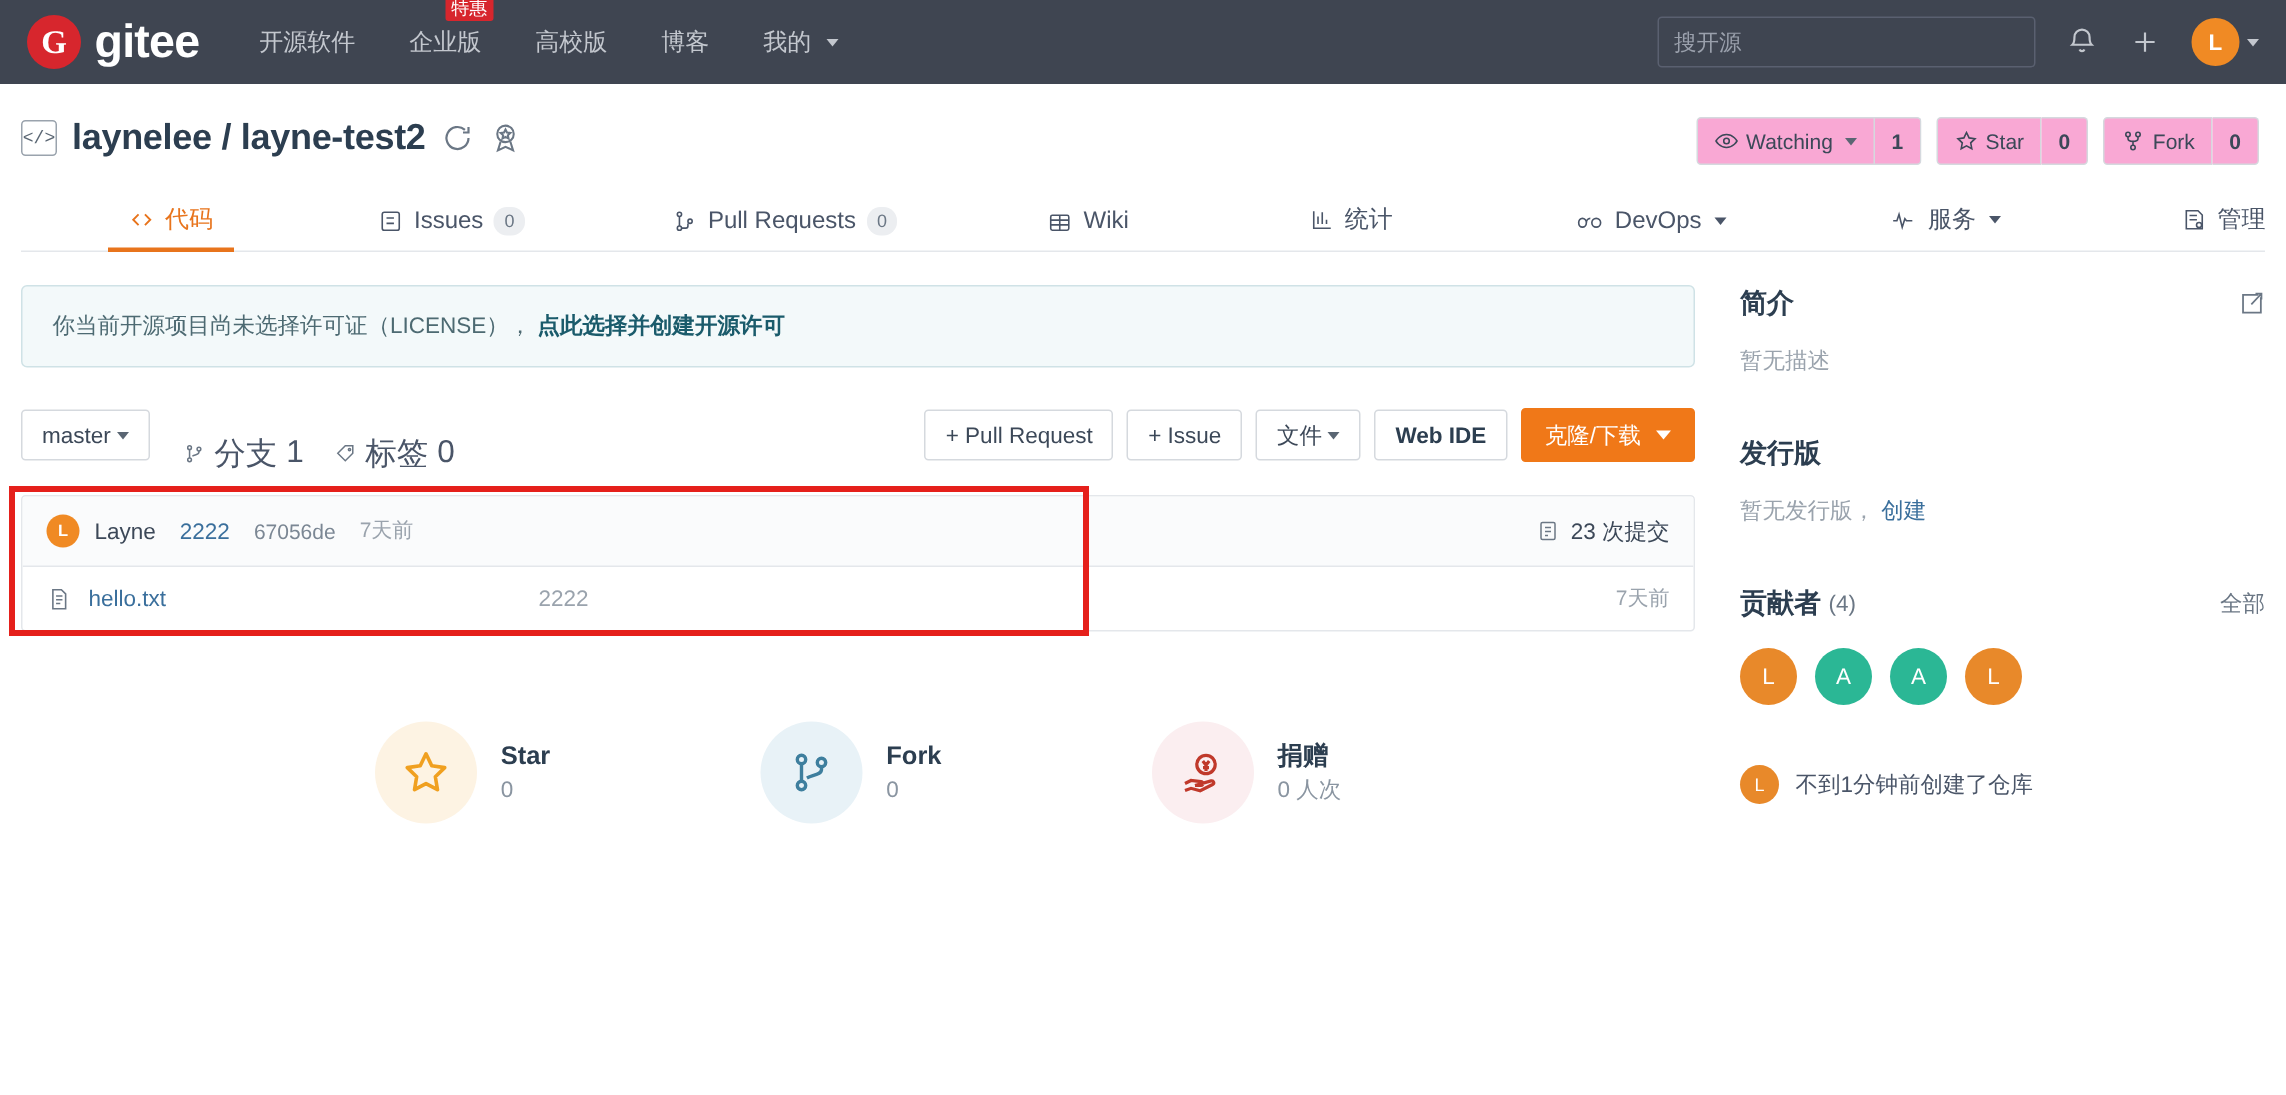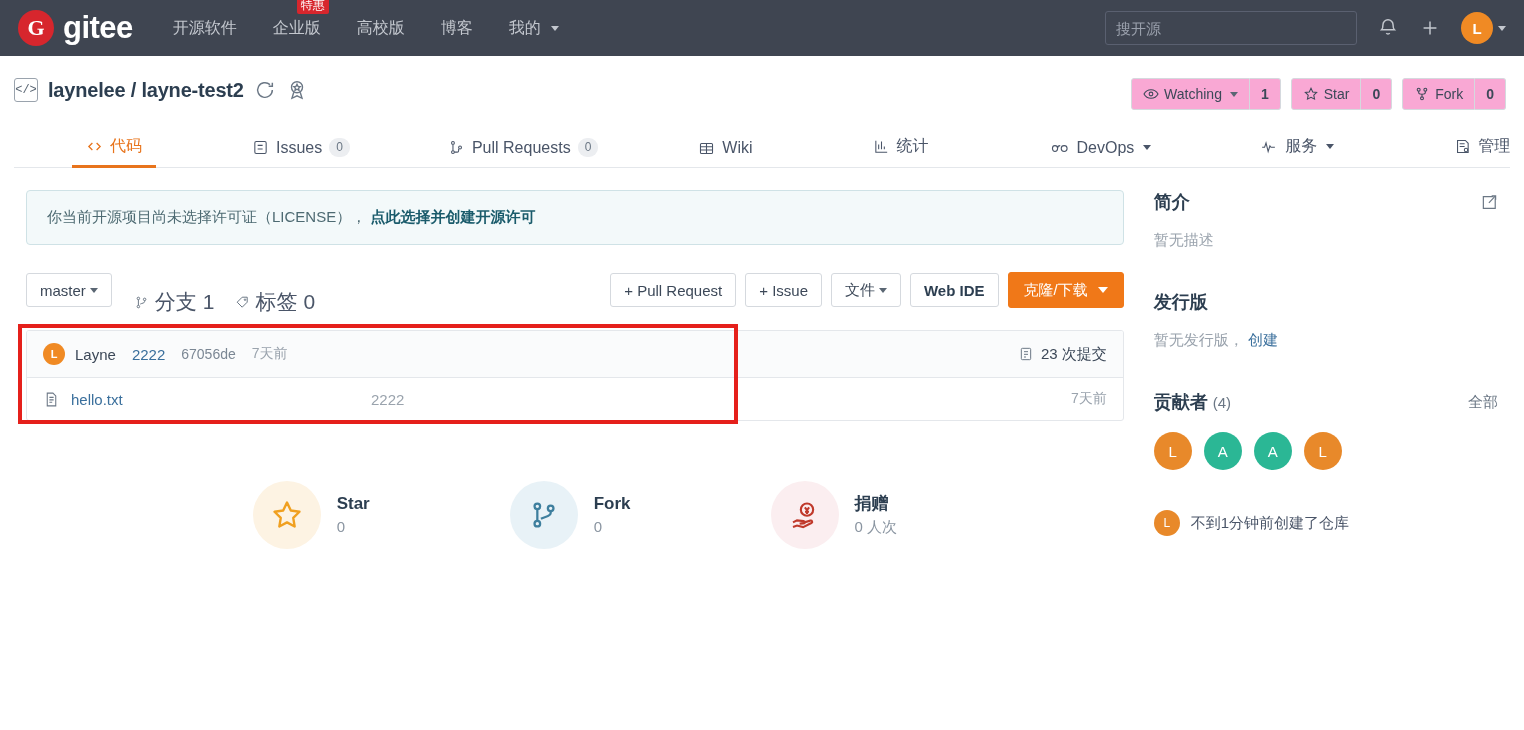--- a/index.html
+++ b/index.html
@@ -72,7 +72,7 @@
     display: flex; align-items: center; justify-content: center;
     font-size: 12px; color: #5a6673; font-family: "Liberation Mono", monospace;
   }
-  .repo-name { font-size: 20px; font-weight: bold; color: #2c3e50; letter-spacing: -0.2px; }
+  .repo-name { font-size: 24px; font-weight: bold; color: #2c3e50; letter-spacing: -0.2px; }
   .title-icon { color: #6b7785; display: flex; align-items: center; }
 
   .repo-actions { margin-left: auto; display: flex; gap: 10px; align-items: center; }

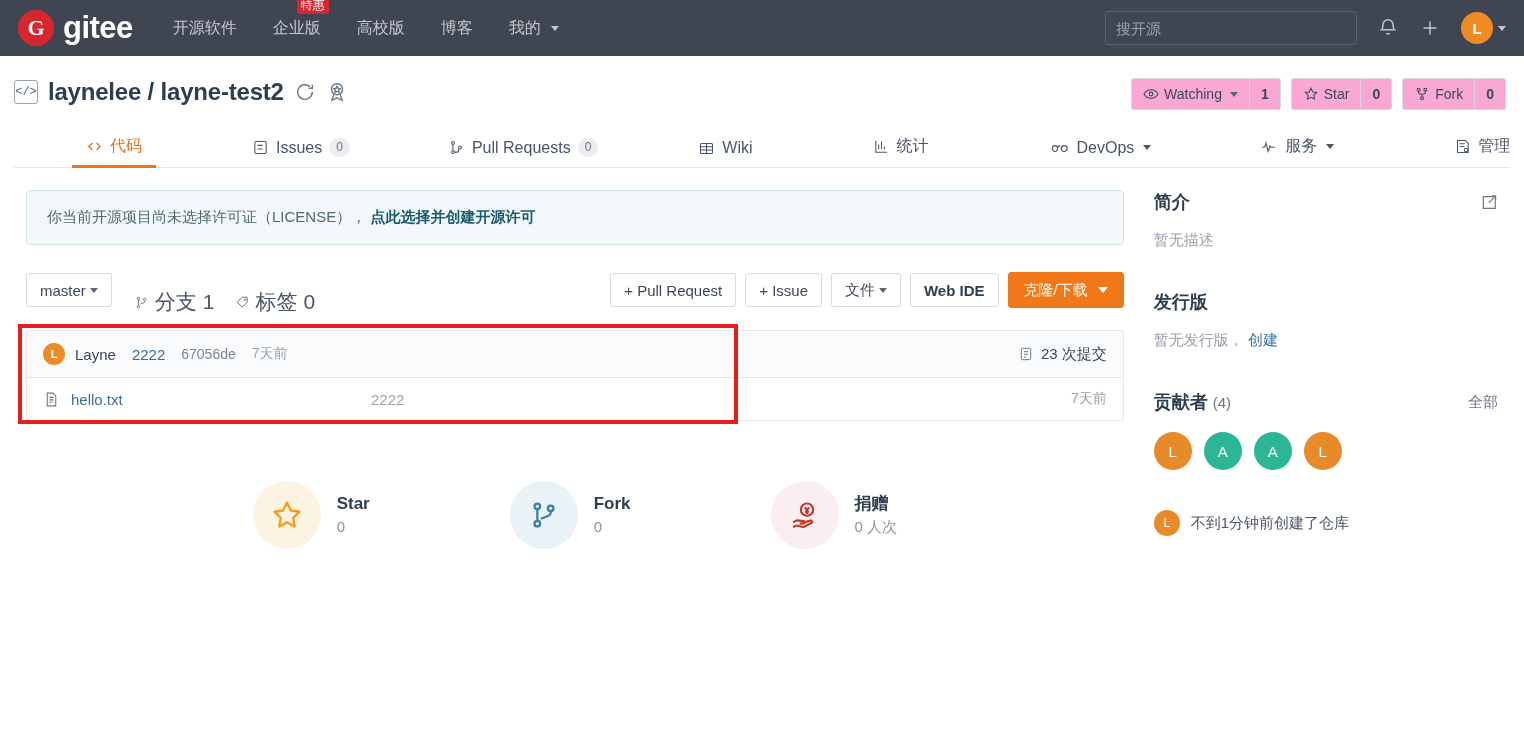--- a/index.html
+++ b/index.html
@@ -114,7 +114,7 @@
   }
 
   
-  .body-wrap { display: flex; padding: 0 26px; }
+  .body-wrap { display: flex; padding: 0 14px; }
   .main-col { width: 1116px; }
   .side-col { width: 380px; padding-left: 30px; padding-top: 22px; }
 

